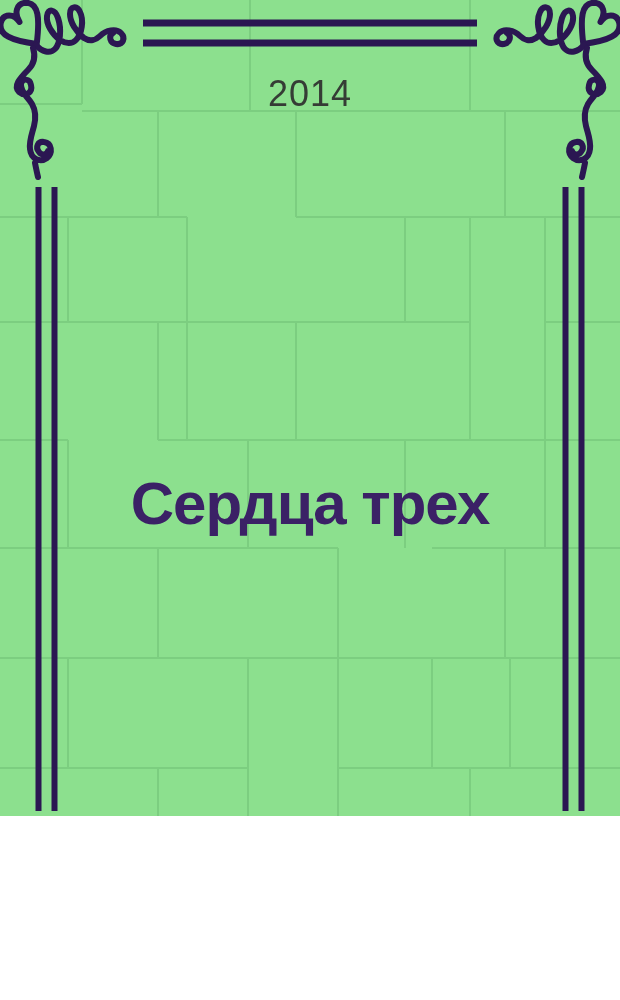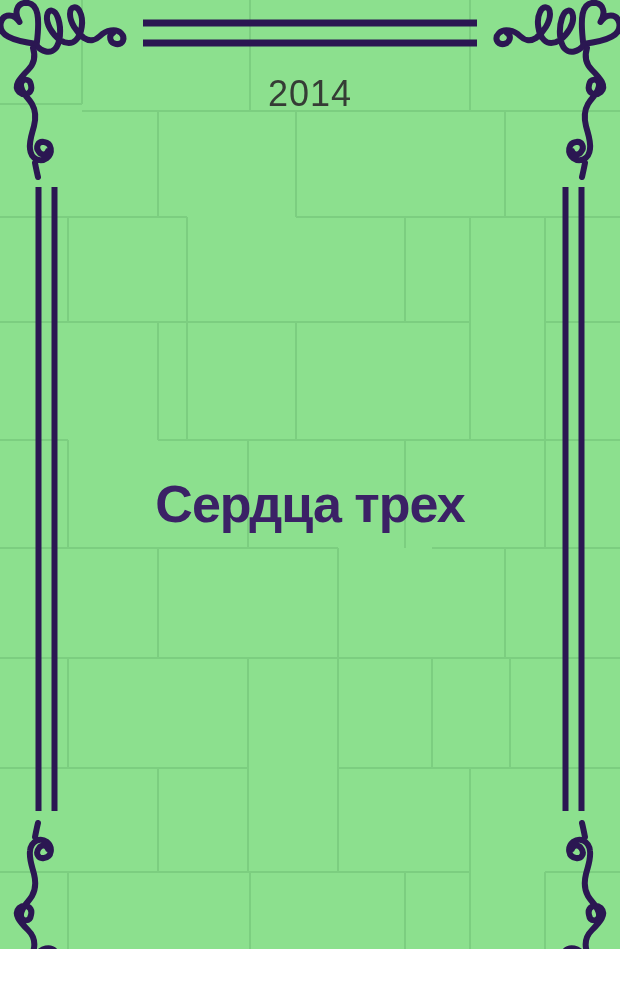--- a/index.html
+++ b/index.html
@@ -13,7 +13,7 @@
   body{font-family:"Liberation Sans",sans-serif;}
   .cover{
     position:relative;
-    width:620px;height:949px;
+    width:620px;height:816px;
     background:var(--background);
     overflow:hidden;
   }

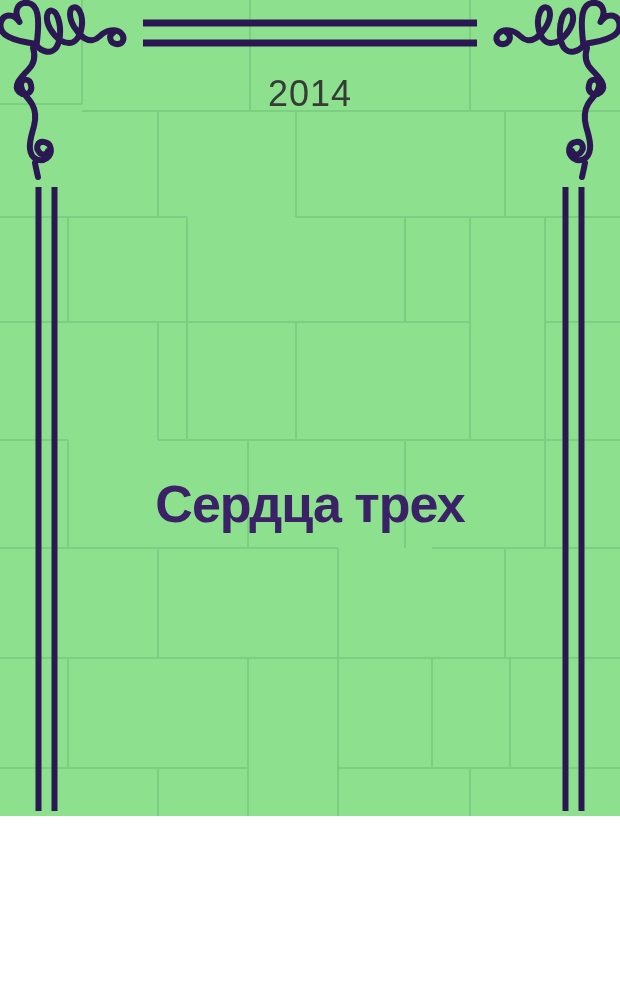--- a/index.html
+++ b/index.html
@@ -35,7 +35,7 @@
   .title{
     position:absolute;left:0;top:462px;width:620px;
     text-align:center;
-    font-size:52px;line-height:84px;font-weight:700;
+    font-size:60px;line-height:84px;font-weight:700;
     color:var(--title-text);
     letter-spacing:-1px;
     white-space:nowrap;

